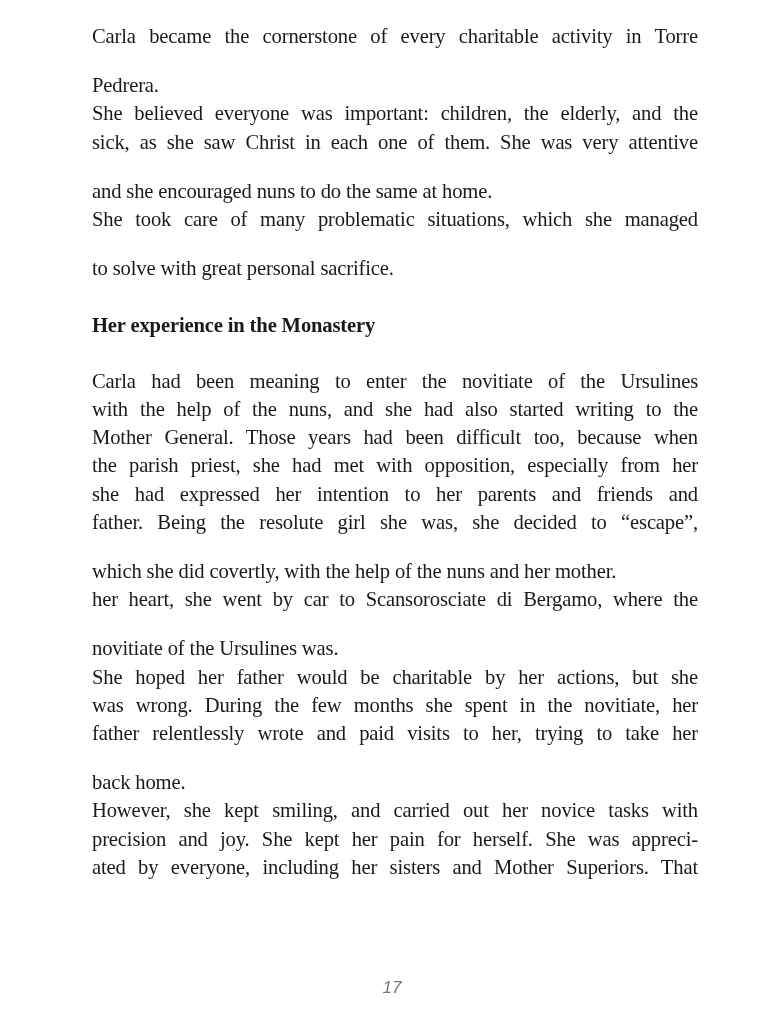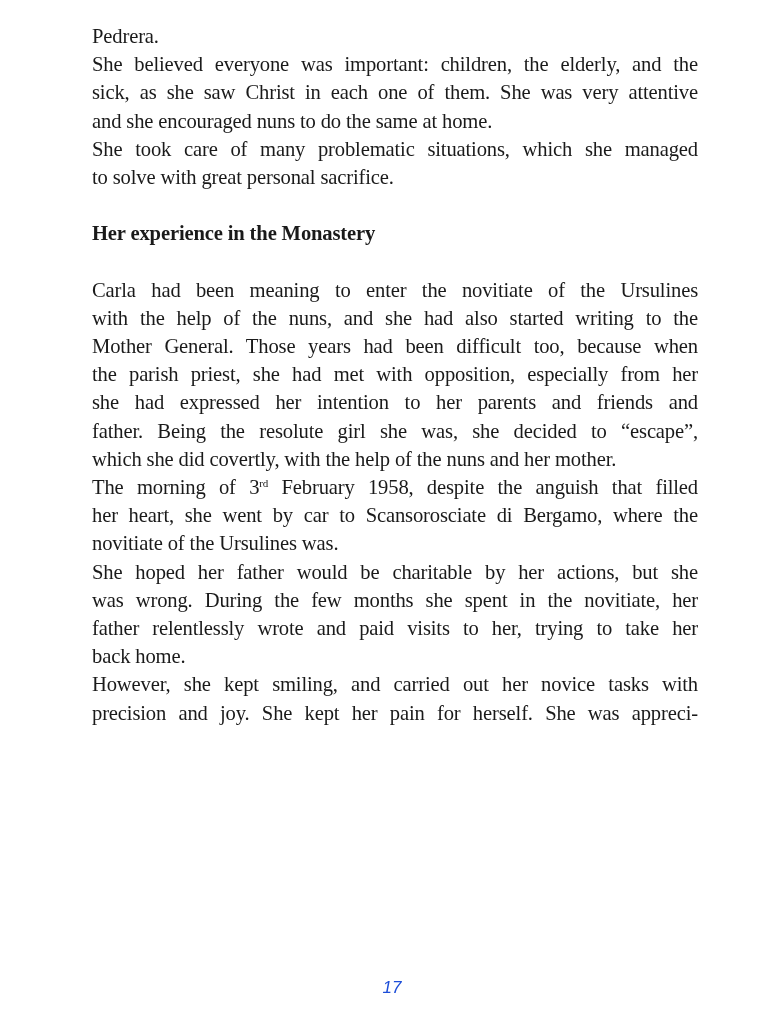--- a/index.html
+++ b/index.html
@@ -27,6 +27,7 @@
 <div class="page">
 
   <div>
+    <div class="line" style="word-spacing: 0px;">Carla became the cornerstone of every charitable activity in Torre</div>
     <div class="line last" style="word-spacing: 0px;">Pedrera.</div>
   </div>
 

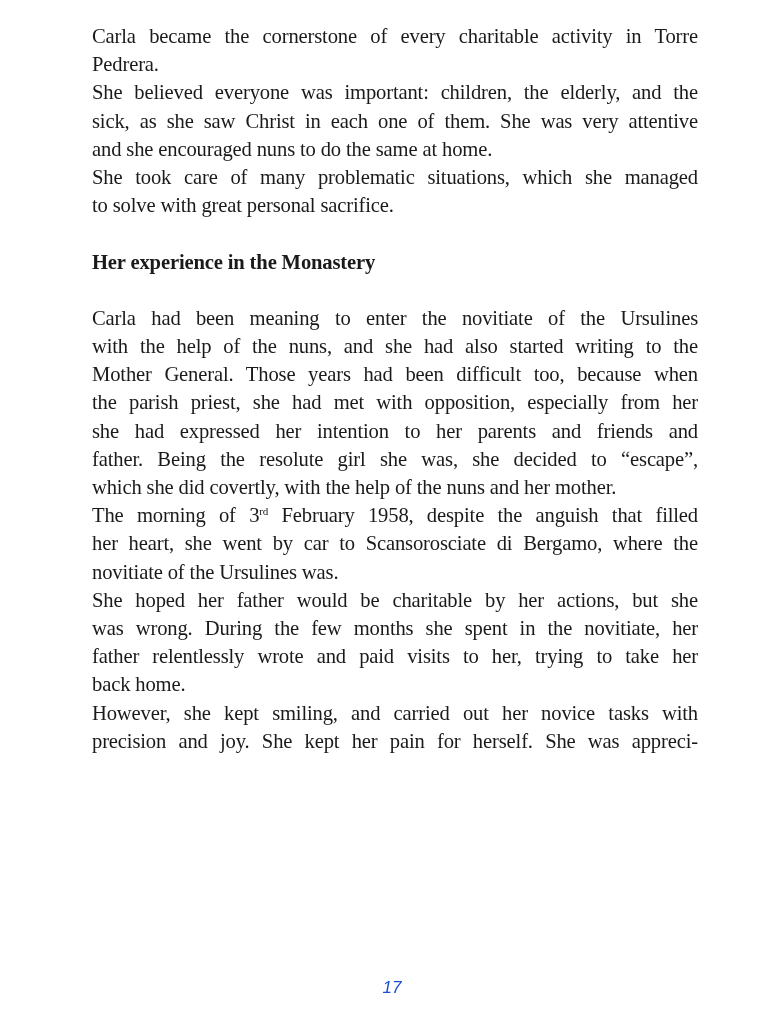--- a/index.html
+++ b/index.html
@@ -12,7 +12,7 @@
     font-size: 20.6px; line-height: 28.2px; height: 28.2px; white-space: nowrap;
     text-align: justify; text-align-last: justify; overflow: visible; letter-spacing: -0.15px;
   }
-  .line.last { text-align-last: left; }
+  .line.last { text-align-last: left; margin-top: 21px; }
   .gap { height: 28.2px; }
   .heading { font-weight: bold; text-align-last: left; }
   sup { font-size: 11px; line-height: 0; vertical-align: 7px; }

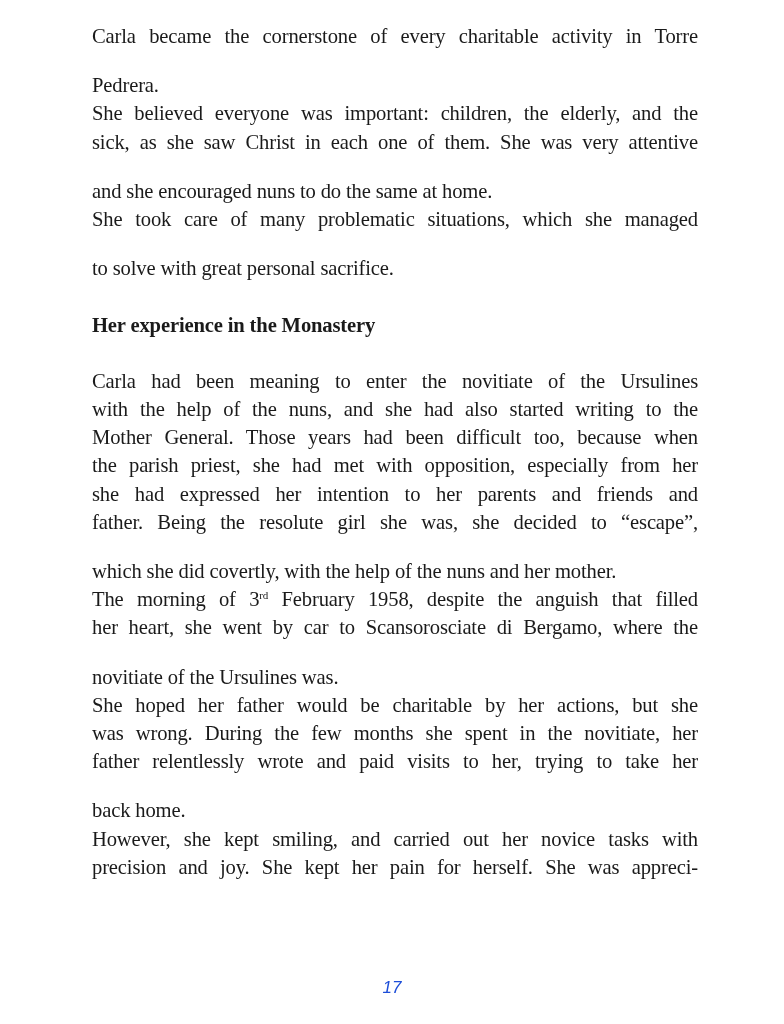--- a/index.html
+++ b/index.html
@@ -60,7 +60,6 @@
   </div>
 
   <div>
-    <div class="line" style="word-spacing: 0px;"><span>The morning of 3</span><sup>rd</sup><span> February 1958, despite the anguish that filled</span></div>
     <div class="line" style="word-spacing: 0px;">her heart, she went by car to Scansorosciate di Bergamo, where the</div>
     <div class="line last" style="word-spacing: 0px;">novitiate of the Ursulines was.</div>
   </div>

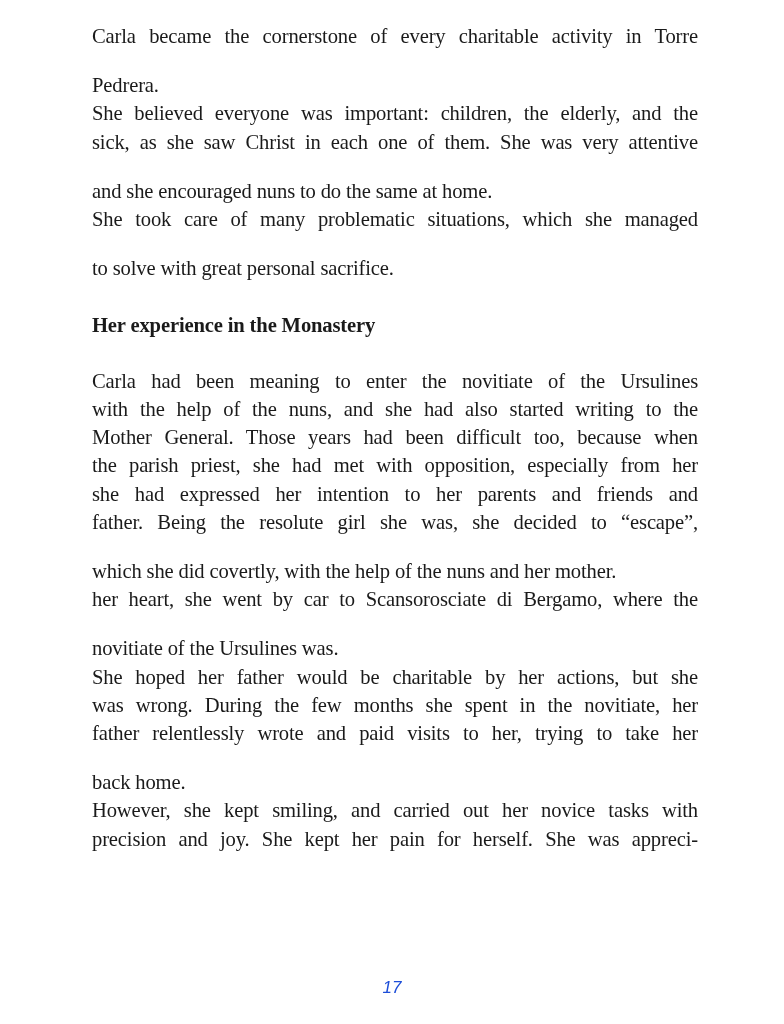--- a/index.html
+++ b/index.html
@@ -74,6 +74,7 @@
   <div>
     <div class="line" style="word-spacing: 0px;">However, she kept smiling, and carried out her novice tasks with</div>
     <div class="line" style="word-spacing: 0px;">precision and joy. She kept her pain for herself. She was appreci-</div>
+    <div class="line" style="word-spacing: 0px;">ated by everyone, including her sisters and Mother Superiors. That</div>
   </div>
 </div>
 

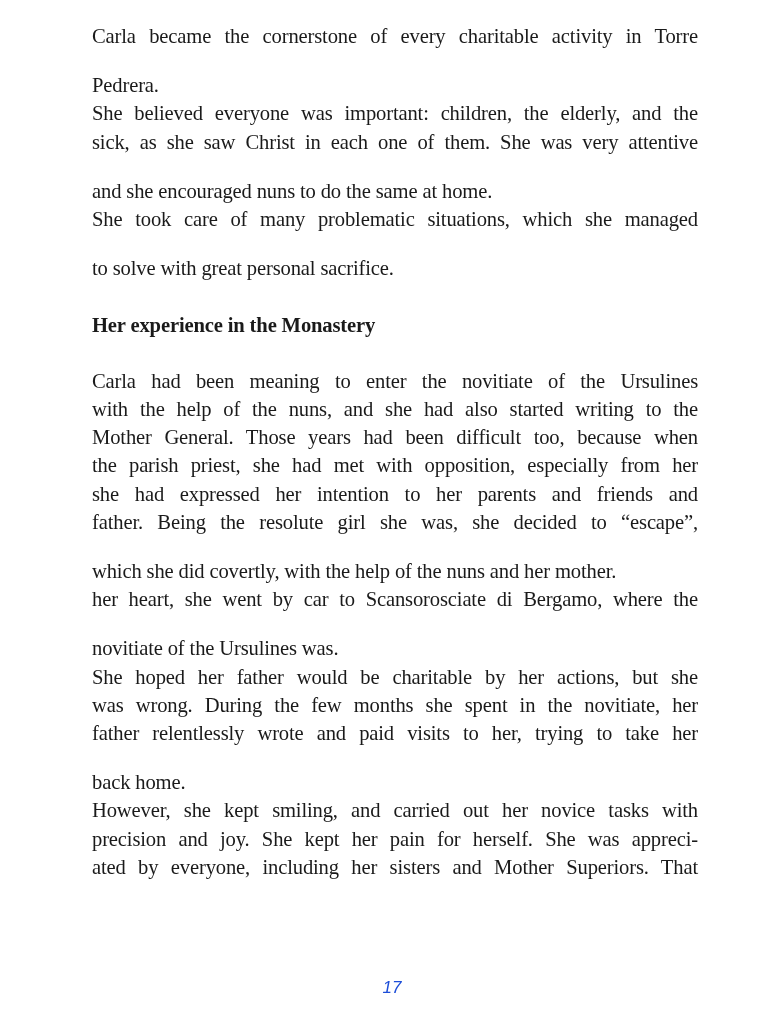--- a/index.html
+++ b/index.html
@@ -18,7 +18,7 @@
   sup { font-size: 11px; line-height: 0; vertical-align: 7px; }
   .pagenum {
     position: absolute; top: 978px; left: 0; width: 784px; text-align: center;
-    font-family: "Liberation Sans", "DejaVu Sans", sans-serif; font-style: italic; font-size: 17px; color: #1d4ed8;
+    font-family: "Liberation Sans", "DejaVu Sans", sans-serif; font-style: italic; font-size: 17px; color: #737373;
   }
 </style>
 </head>

